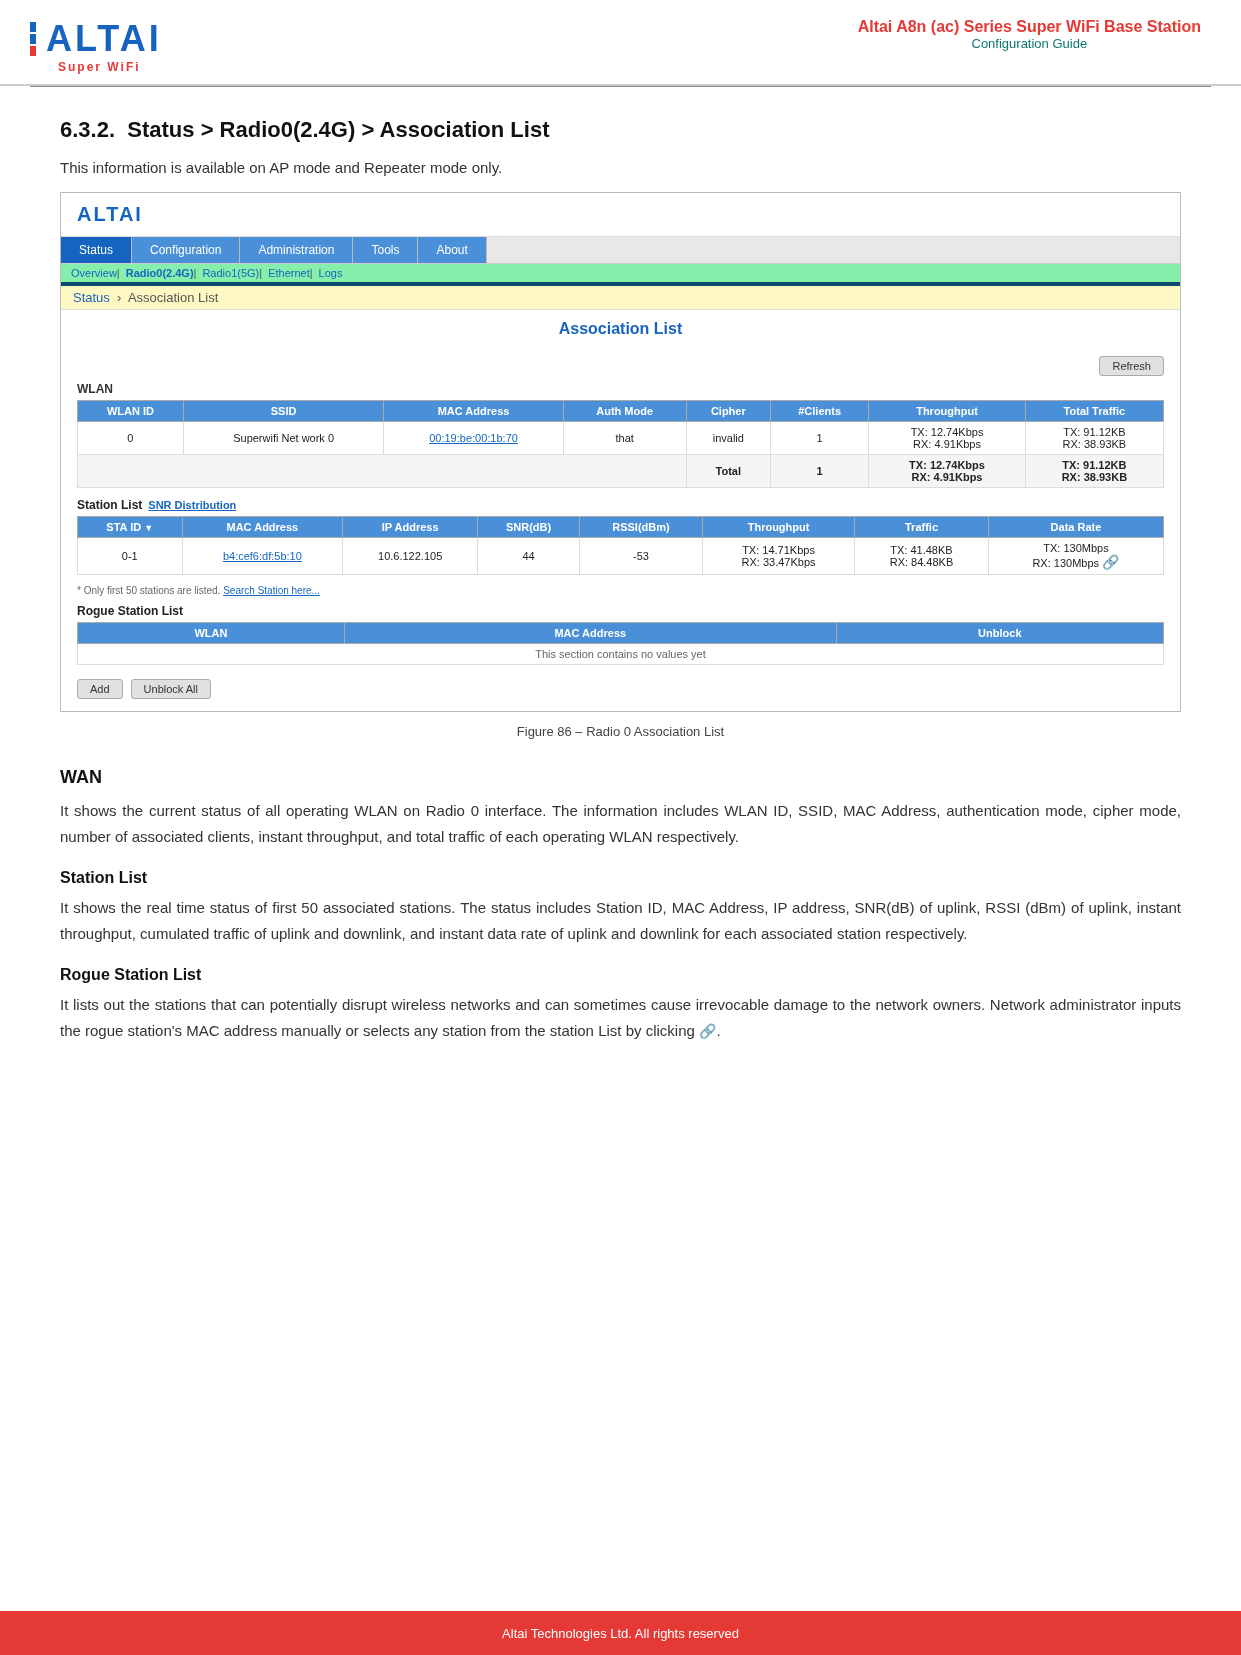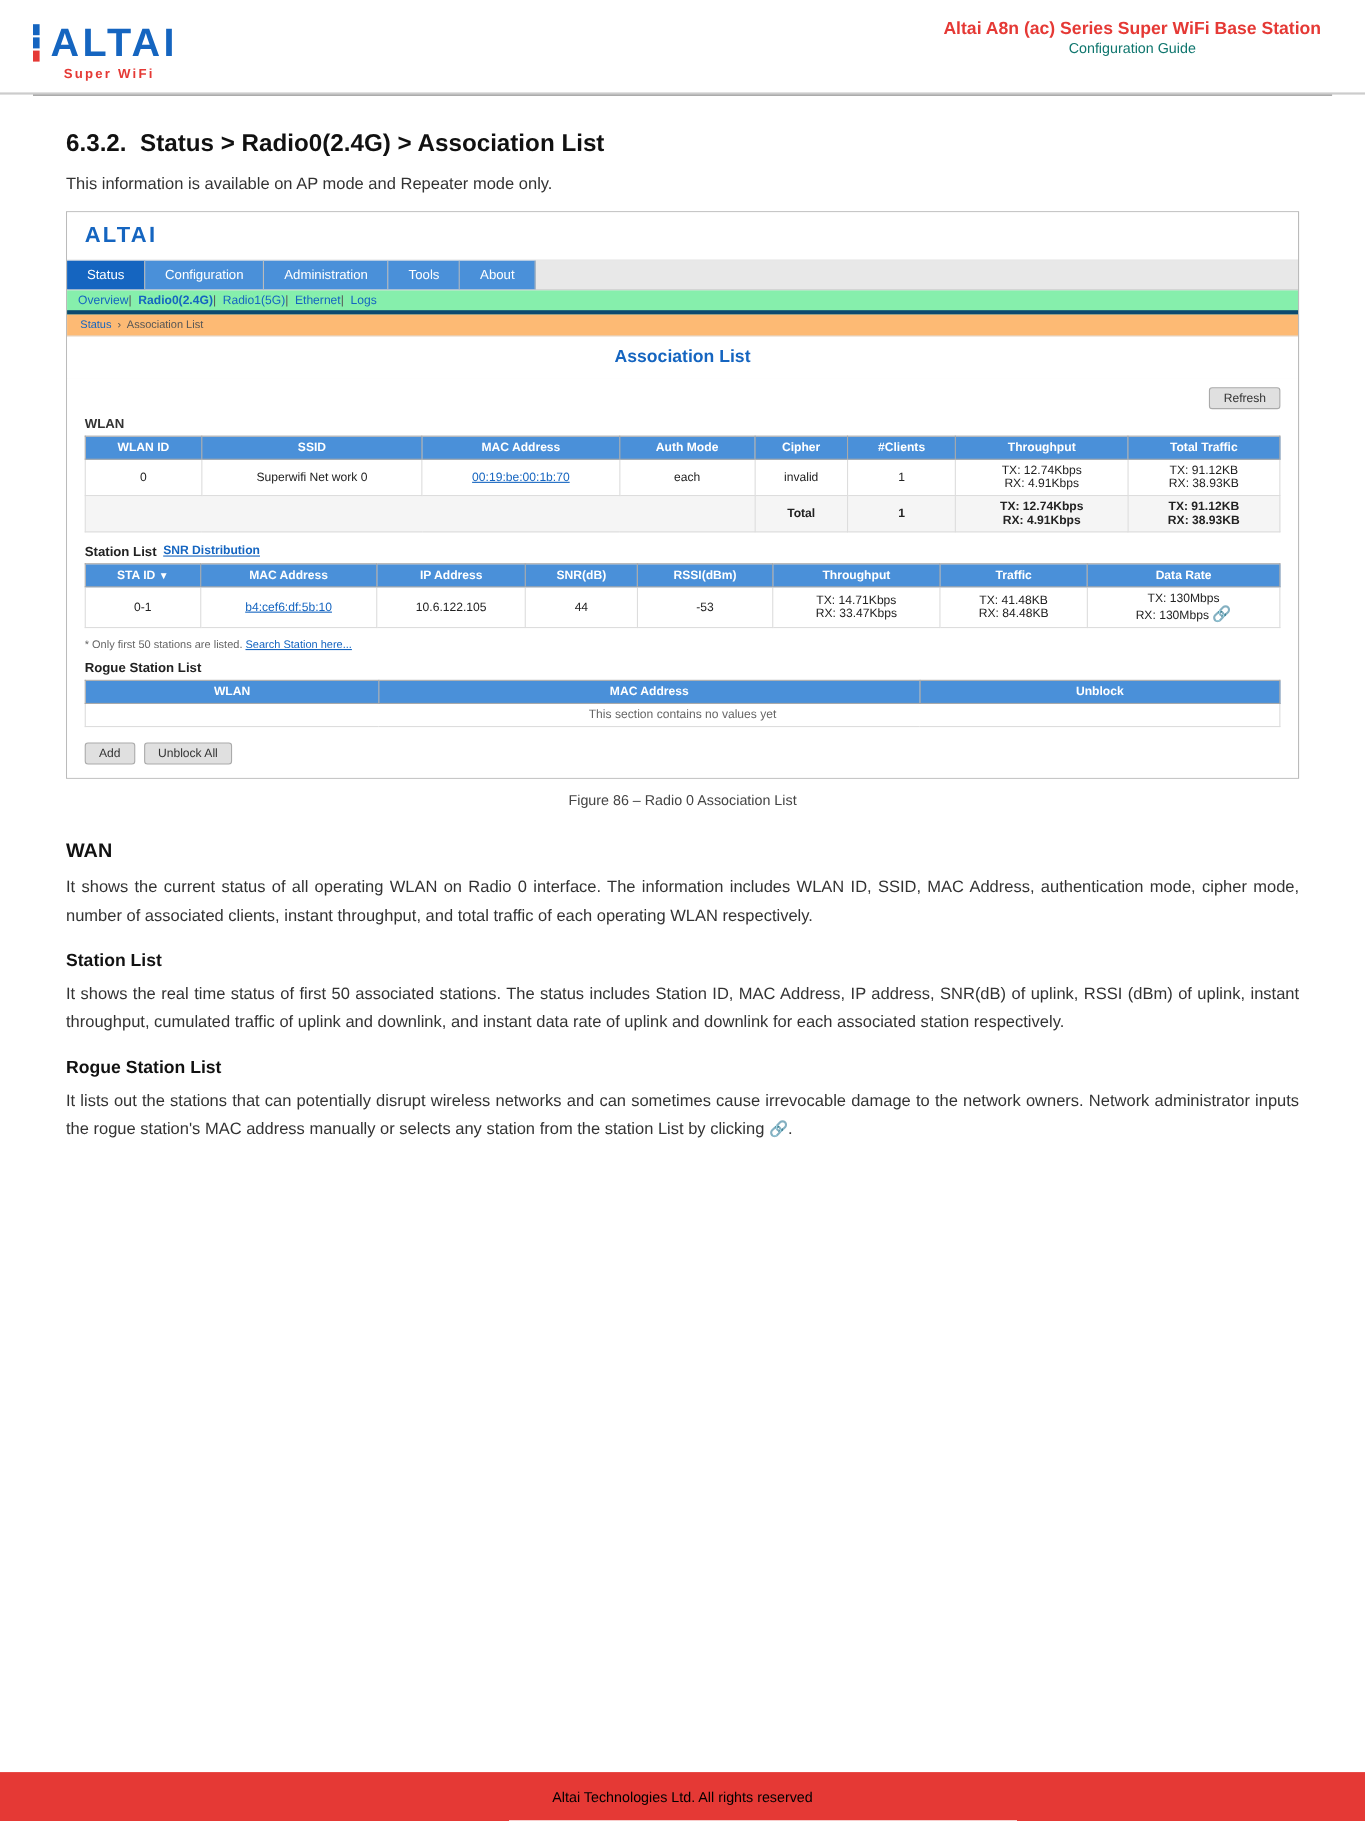--- a/index.html
+++ b/index.html
@@ -111,10 +111,10 @@
     
     .ui-breadcrumb {
       padding: 4px 12px;
-      font-size: 10px;
+      font-size: 13px;
       color: #555;
       border-bottom: 1px solid #ddd;
-      background: #fdba74;
+      background: #fef9c3;
     }
     .ui-breadcrumb a { color: #1565c0; text-decoration: none; }
 

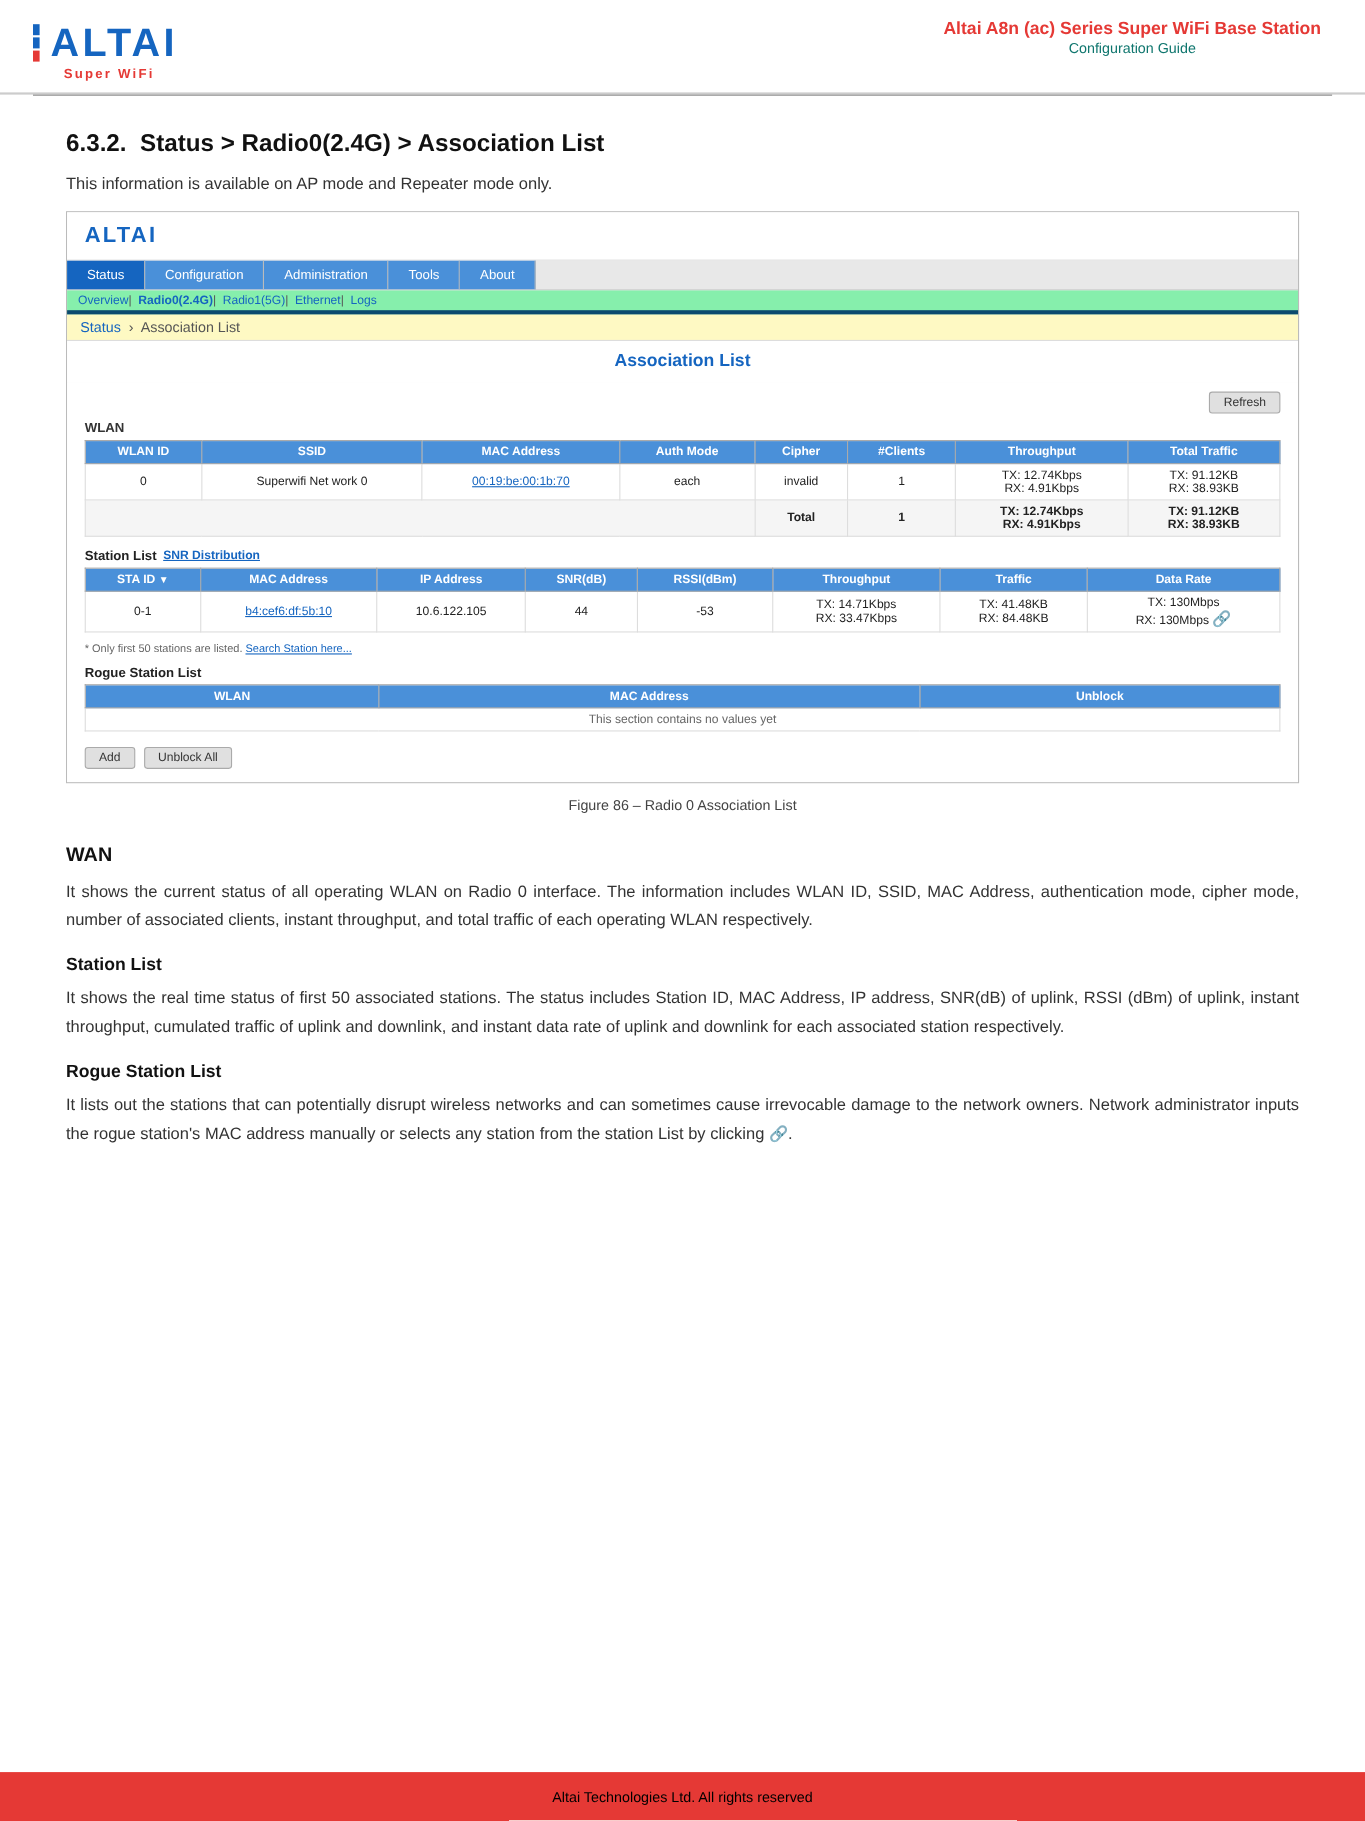--- a/index.html
+++ b/index.html
@@ -386,7 +386,7 @@
             <td>0</td>
             <td>Superwifi Net work 0</td>
             <td><a href="#" class="ui-link">00:19:be:00:1b:70</a></td>
-            <td>each</td>
+            <td>that</td>
             <td>invalid</td>
             <td>1</td>
             <td>TX: 12.74Kbps<br>RX: 4.91Kbps</td>

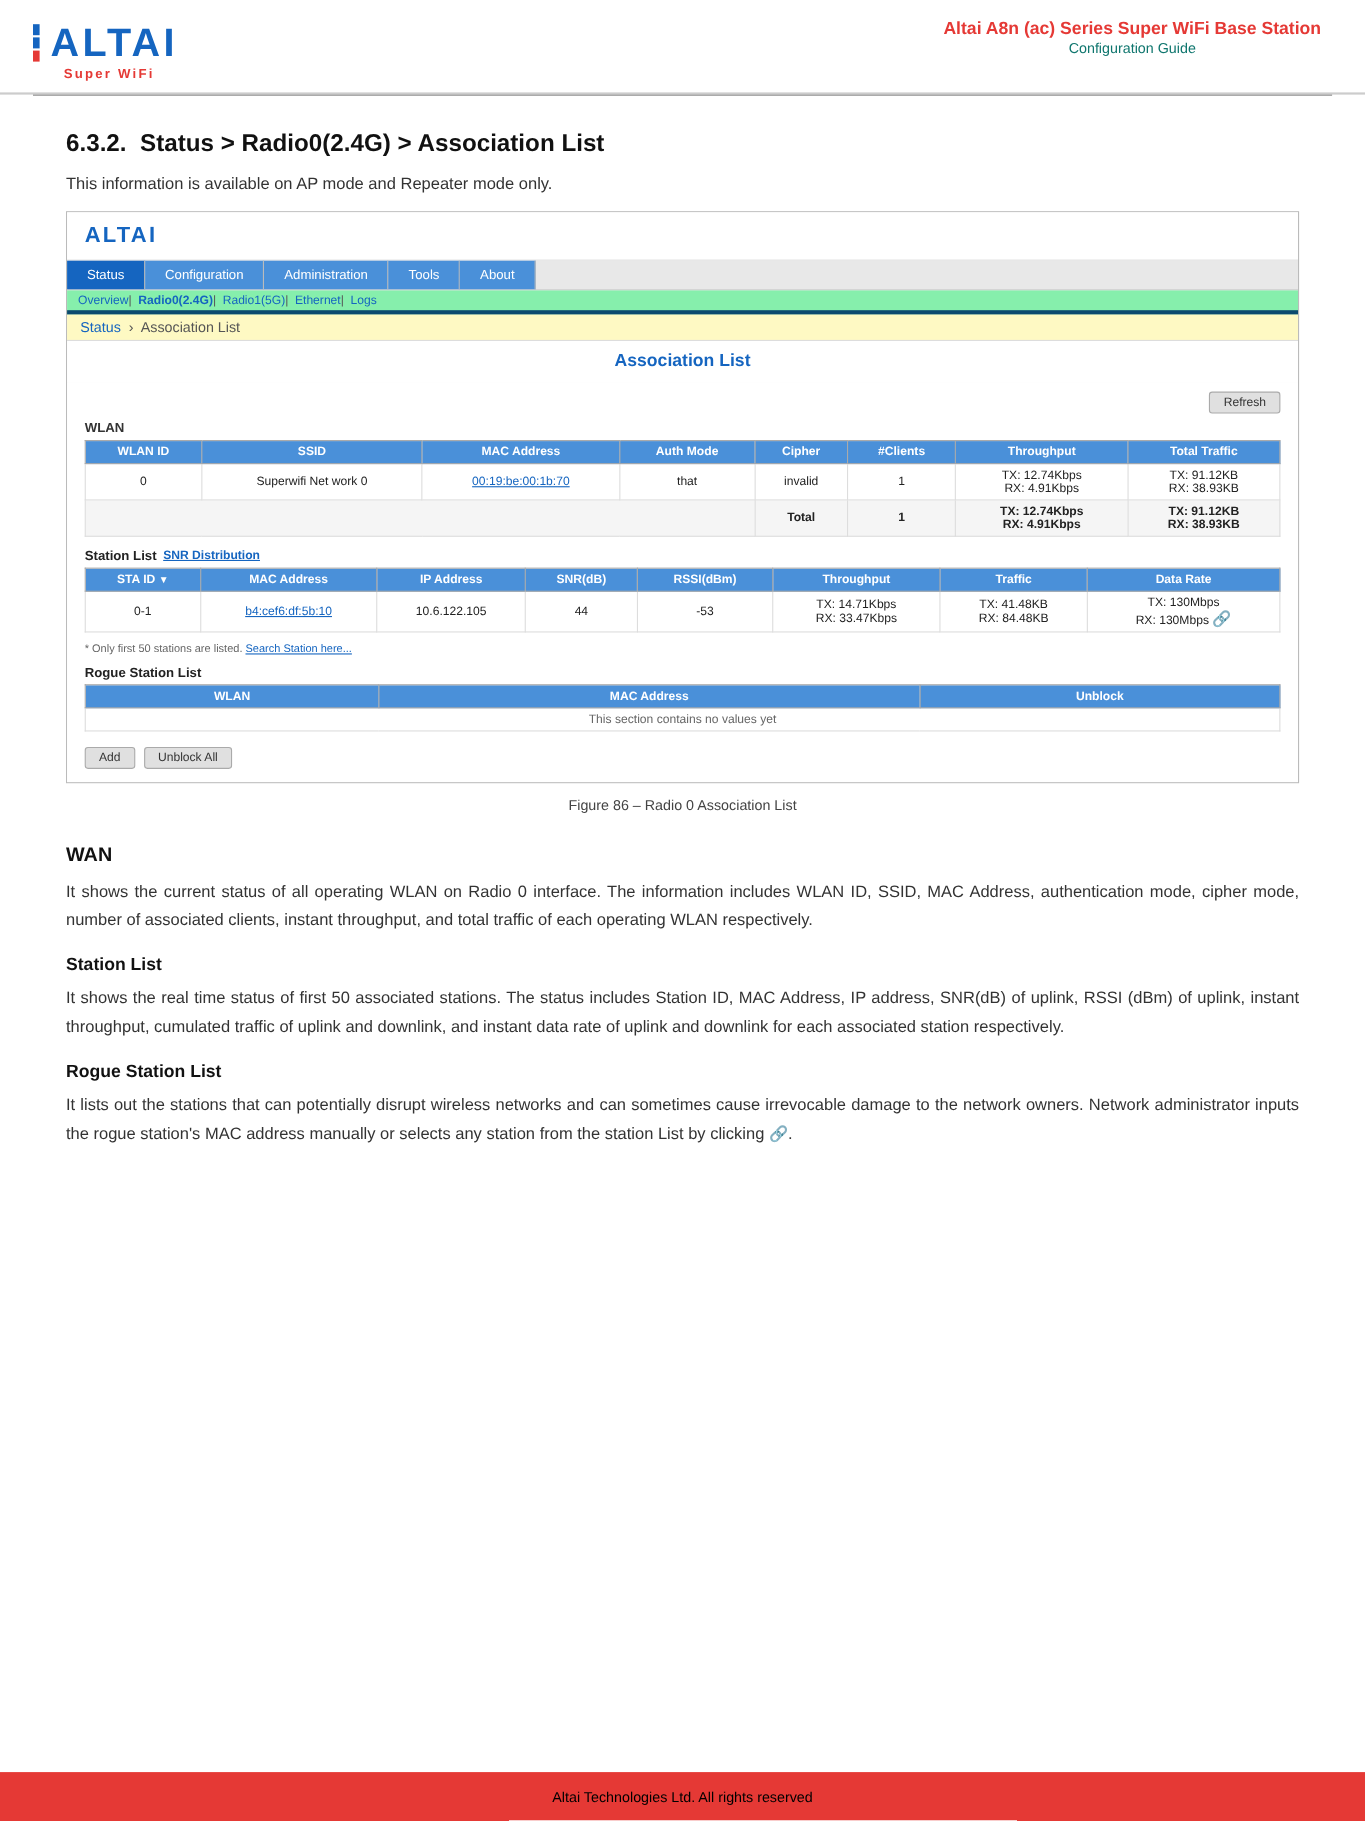--- a/index.html
+++ b/index.html
@@ -263,7 +263,7 @@
       justify-content: center;
     }
     .footer-text {
-      color: #000000;
+      color: #ffffff;
       font-size: 13px;
     }
     .page-number {

